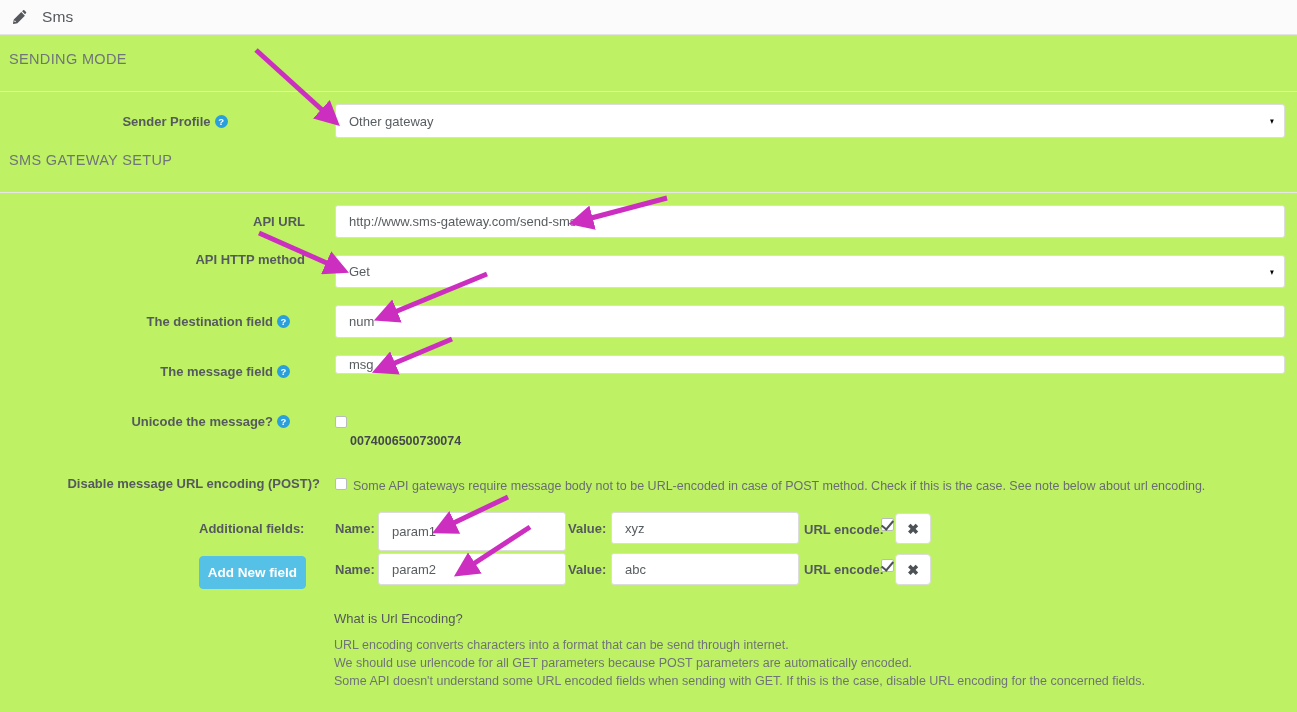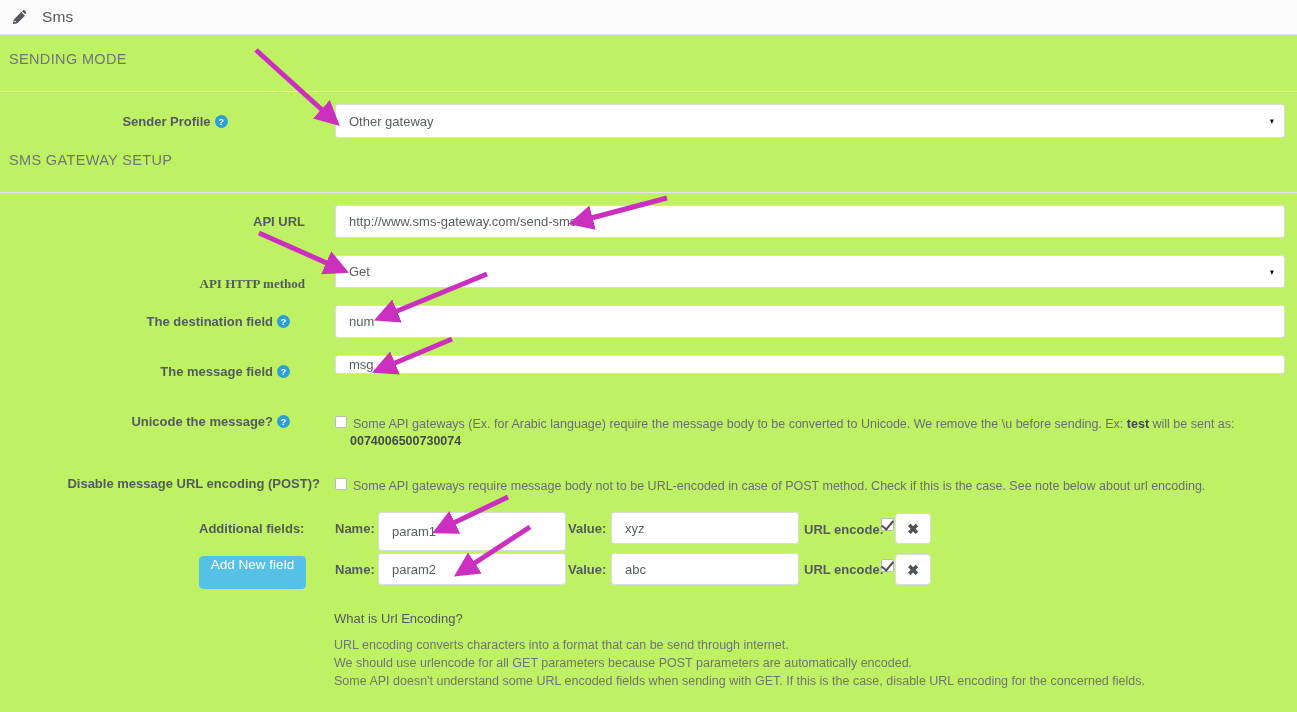--- a/index.html
+++ b/index.html
@@ -241,7 +241,7 @@
     <span>http://www.sms-gateway.com/send-sms</span>
   </div>
 
-  <div class="label" style="top:276px; left:60px; width:245px;font-family:Liberation Serif, serif;">
+  <div class="label" style="top:252px; left:60px; width:245px;">
     <span>API HTTP method</span>
   </div>
   <div class="field select" style="top:255px; left:335px; width:950px; height:33px;">

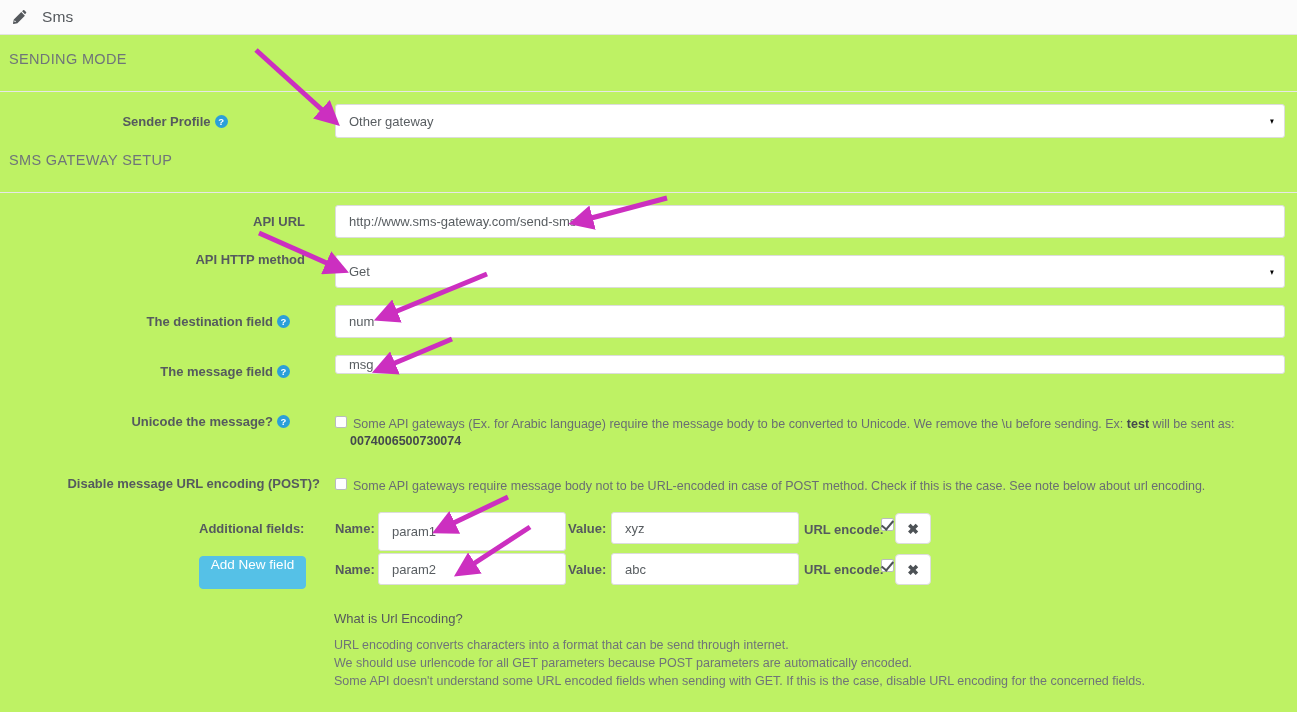--- a/index.html
+++ b/index.html
@@ -266,9 +266,6 @@
     <span>Unicode the message?</span><span class="help"><span class="help-icon"></span></span>
   </div>
   <div class="cbox" style="top:416px; left:335px;"></div>
-  <div class="helptext" style="top:415px; left:353px; width:900px;">
-    <span>Some API gateways (Ex. for Arabic language) require the message body to be converted to Unicode. We remove the \u before sending. Ex: </span><b>test</b><span> will be sent as:</span>
-  </div>
   <div class="mono-bold" style="top:434px; left:334px;margin-left:16px;">0074006500730074</div>
 
   <div class="label" style="top:476px; left:30px; width:290px;">

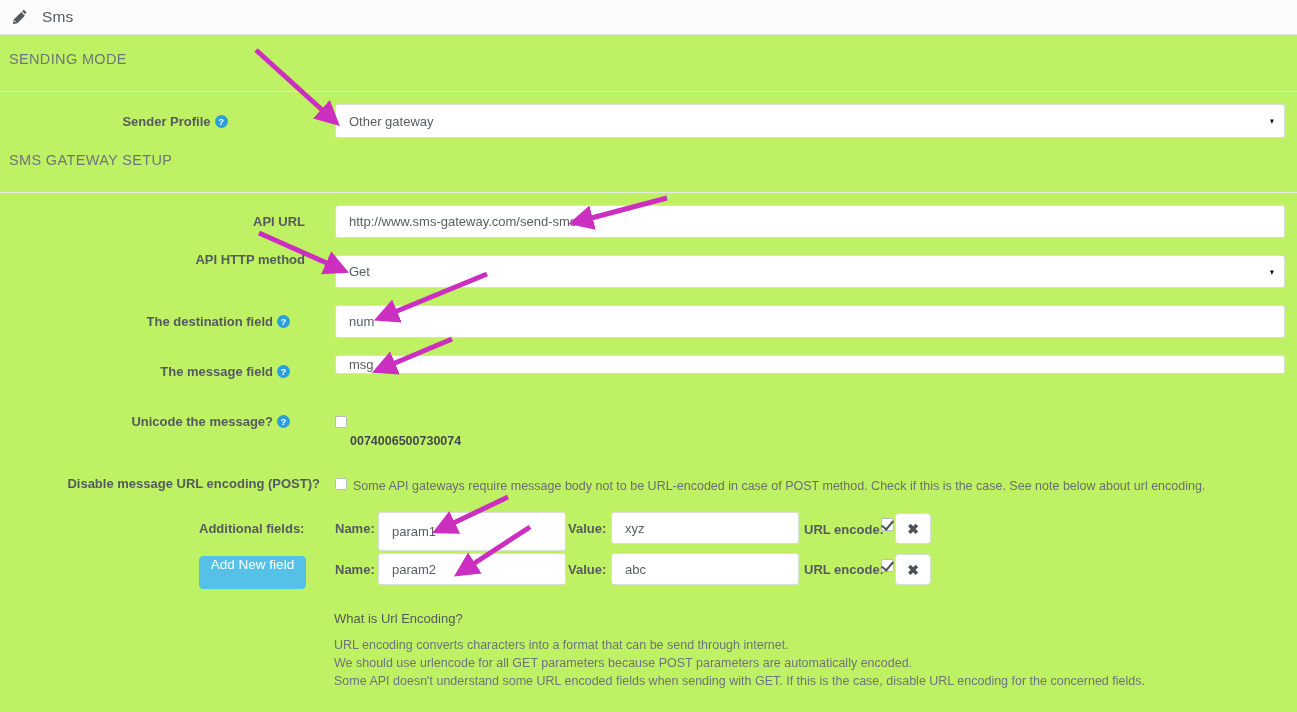--- a/index.html
+++ b/index.html
@@ -153,9 +153,10 @@
     font-size: 13.5px;
     font-family: "Liberation Sans", sans-serif;
     display: flex;
-    align-items: flex-start;
+    align-items: center;
     justify-content: center;
     cursor: pointer;
+    font-weight: bold;
   }
   .chk-on {
     position: absolute;

